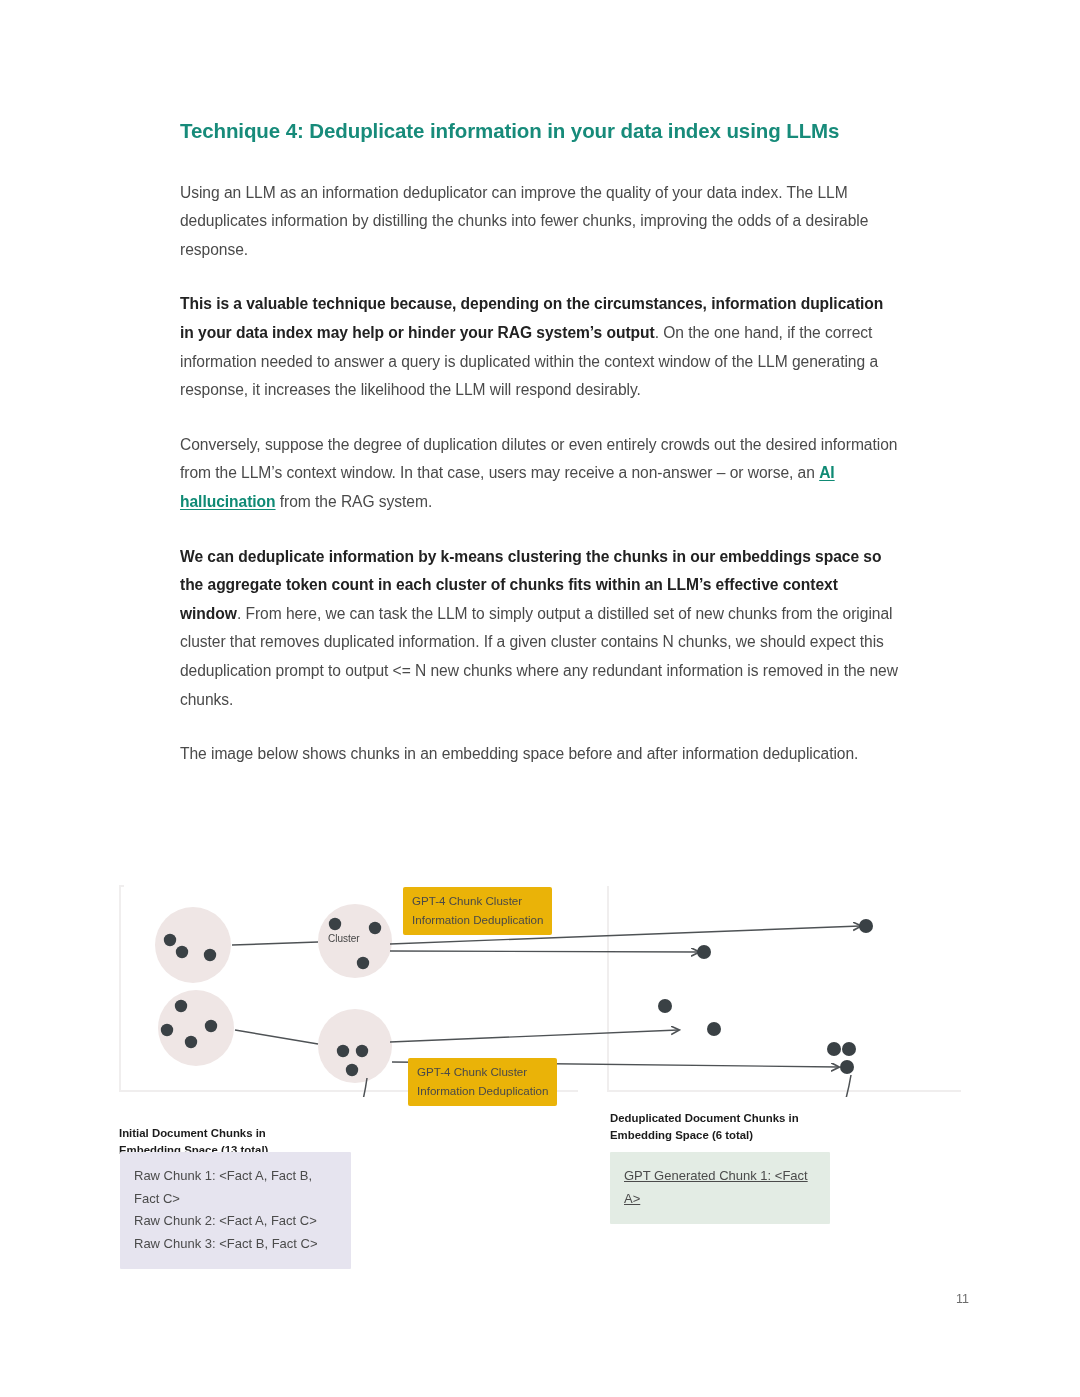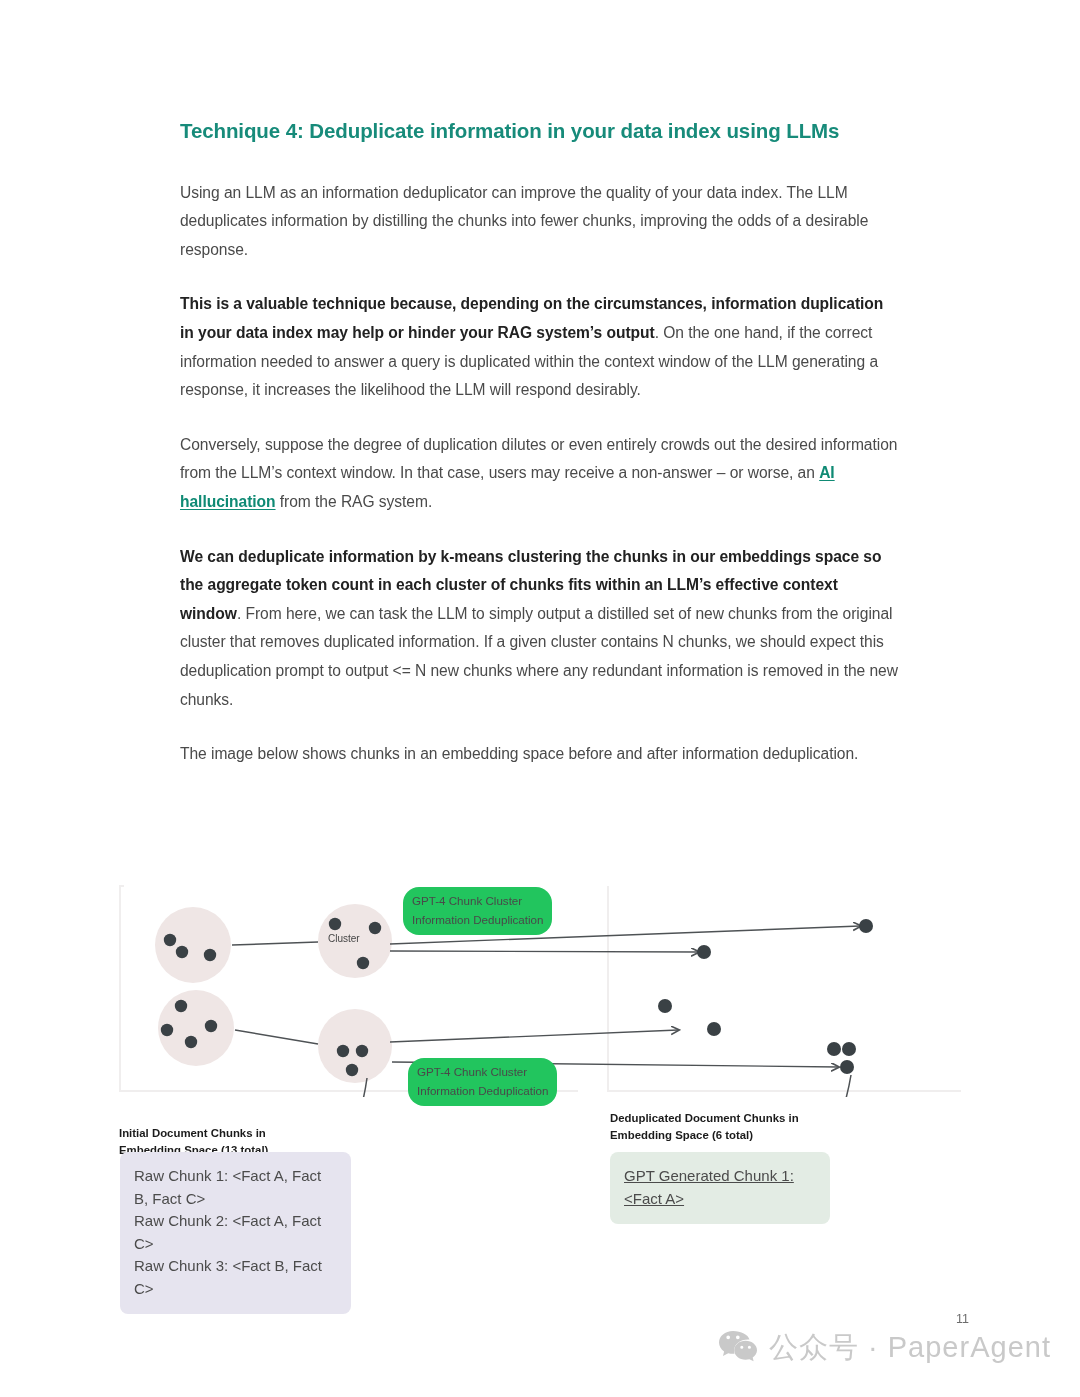--- a/index.html
+++ b/index.html
@@ -105,8 +105,8 @@
 
   .gpt-tag {
     position: absolute;
-    background: #22c55e;
-    border-radius: 16px;
+    background: #eab308;
+    border-radius: 2px;
     font-size: 11.6px;
     line-height: 18.5px;
     color: #494949;

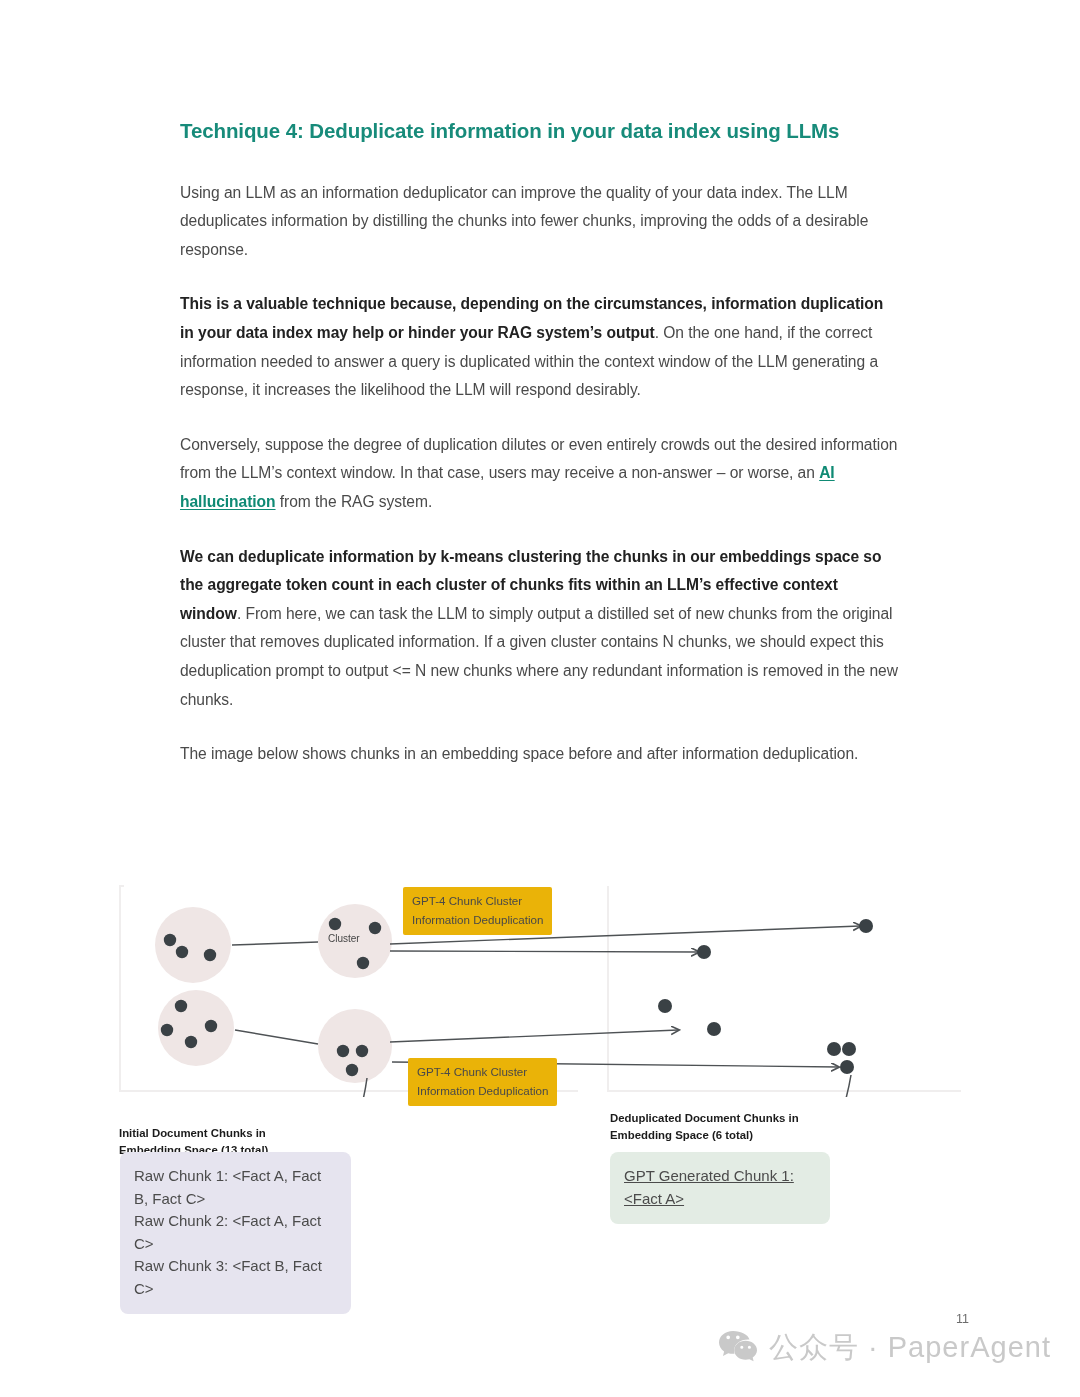--- a/index.html
+++ b/index.html
@@ -83,9 +83,9 @@
 
   .chunk-box {
     position: absolute;
-    border-radius: 8px;
+    border-radius: 1px;
     padding: 13px 14px 14px 14px;
-    font-size: 15px;
+    font-size: 13px;
     line-height: 22.5px;
     color: #4b4b4b;
   }

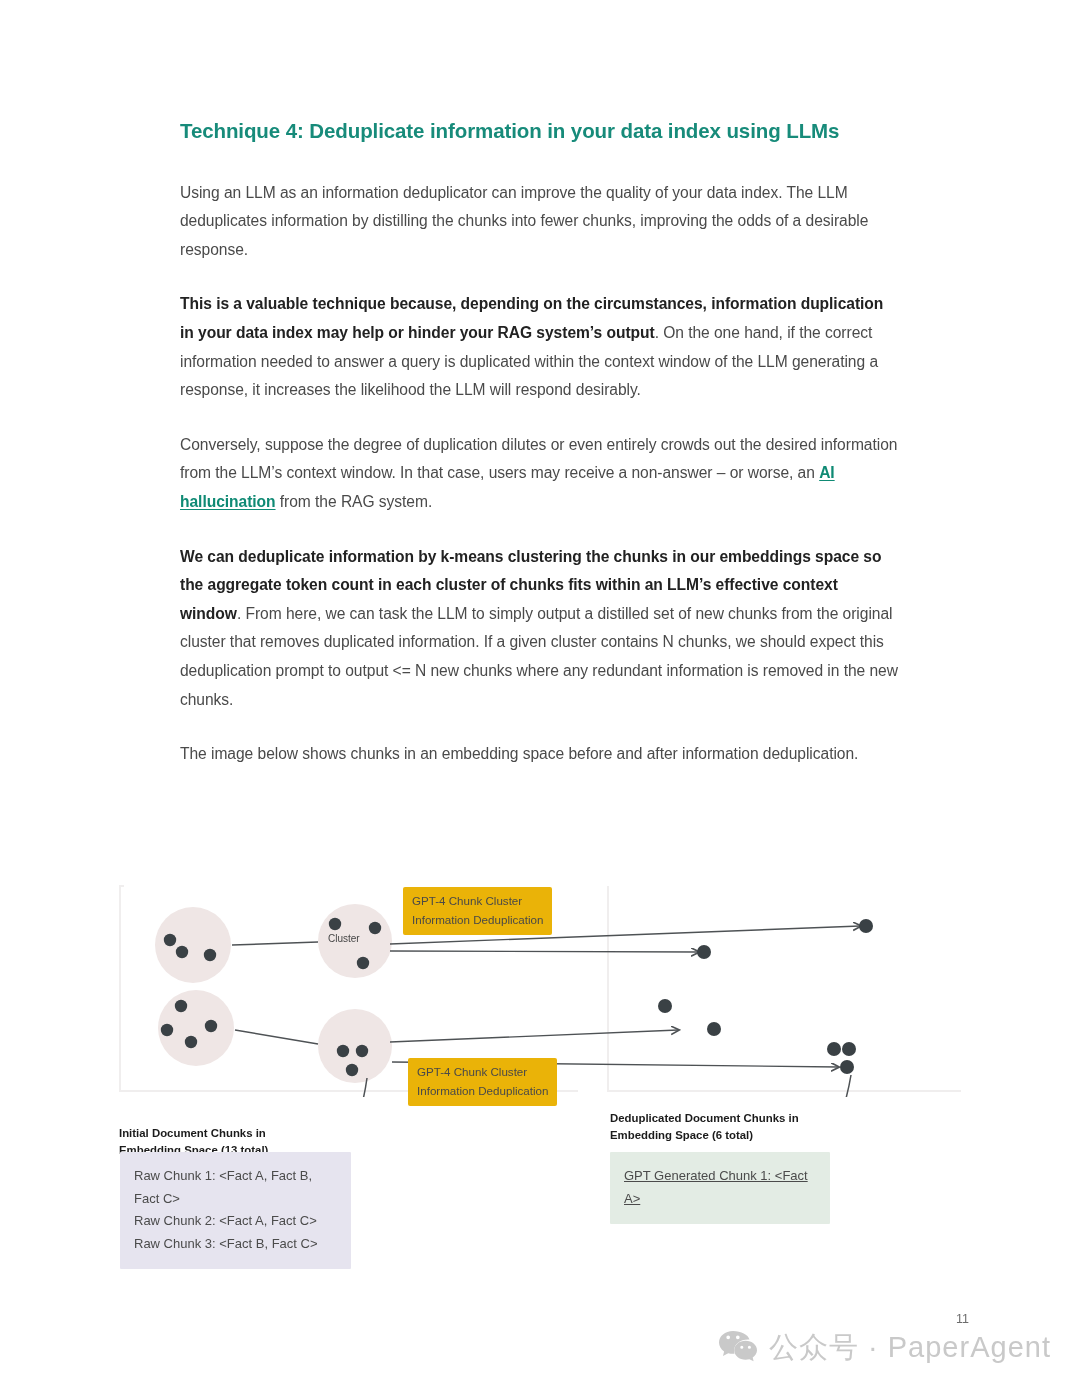--- a/index.html
+++ b/index.html
@@ -131,7 +131,6 @@
     top: 1292px;
     font-size: 12.5px;
     color: #6c6c6c;
-    margin-top: 20px;
   }
 
   .watermark {

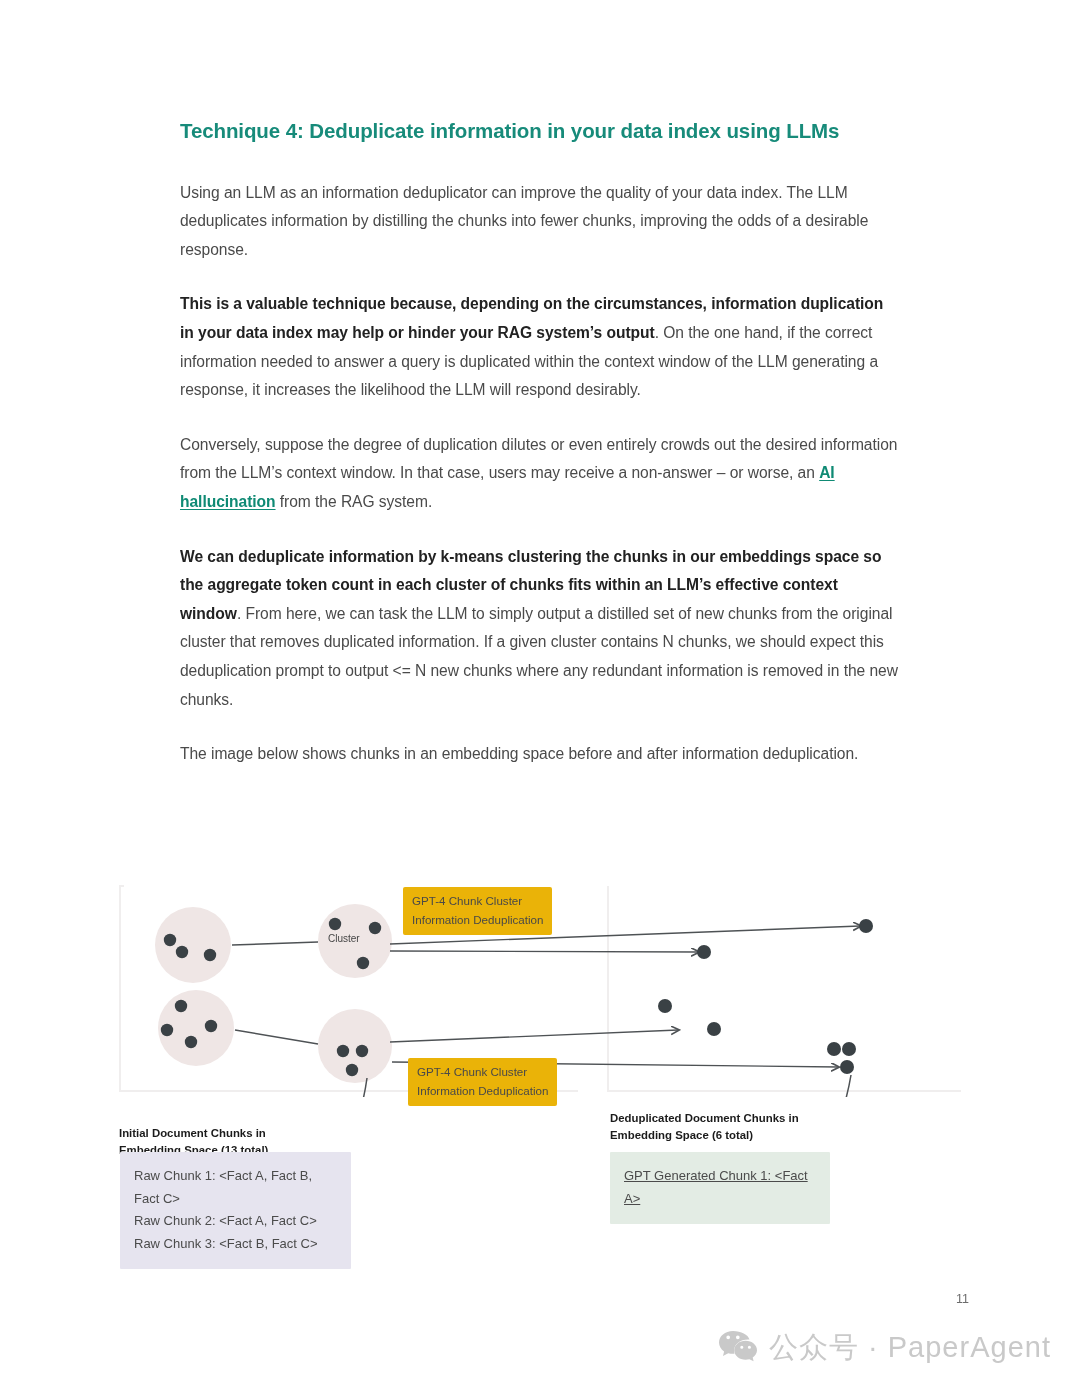--- a/index.html
+++ b/index.html
@@ -275,15 +275,6 @@
 
   <div class="page-number">11</div>
 
-  <div class="watermark">
-    <span>
-      <svg width="40" height="34" viewBox="0 0 40 34" fill="#c9c9c9">
-        <path d="M15 2 C7 2 1 7.2 1 13.6 c0 3.6 2 6.8 5.1 8.9 L5 27 l5.2-2.8 c1.5 .4 3.1 .6 4.8 .6 .5 0 1 0 1.5-.05 C16.2 23.6 16 22.5 16 21.4 16 15.3 22.2 10.4 30 10.4 c.5 0 1 .02 1.5 .06 C30 5.6 23.3 2 15 2 z M10.2 10.2 a1.85 1.85 0 1 1 0-3.7 1.85 1.85 0 0 1 0 3.7 z M19.8 10.2 a1.85 1.85 0 1 1 0-3.7 1.85 1.85 0 0 1 0 3.7 z"></path>
-        <path d="M39 21.3 C39 16 33.9 11.8 27.6 11.8 21.3 11.8 16.2 16 16.2 21.3 c0 5.3 5.1 9.5 11.4 9.5 1.3 0 2.6-.2 3.8-.5 L35.6 32.3 34.7 28.4 C37.3 26.6 39 24.1 39 21.3 z M23.8 19.8 a1.55 1.55 0 1 1 0-3.1 1.55 1.55 0 0 1 0 3.1 z M31.4 19.8 a1.55 1.55 0 1 1 0-3.1 1.55 1.55 0 0 1 0 3.1 z"></path>
-      </svg>
-    </span>
-    <span class="wm-text">公众号 · PaperAgent</span>
-  </div>
 
 </div>
 

